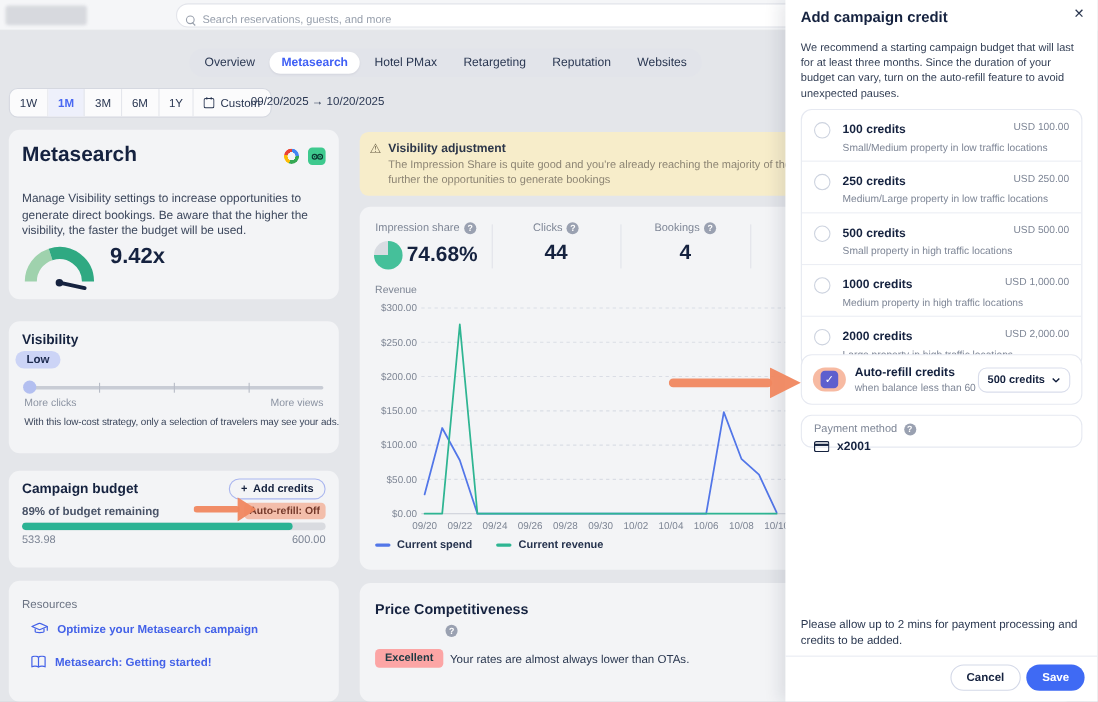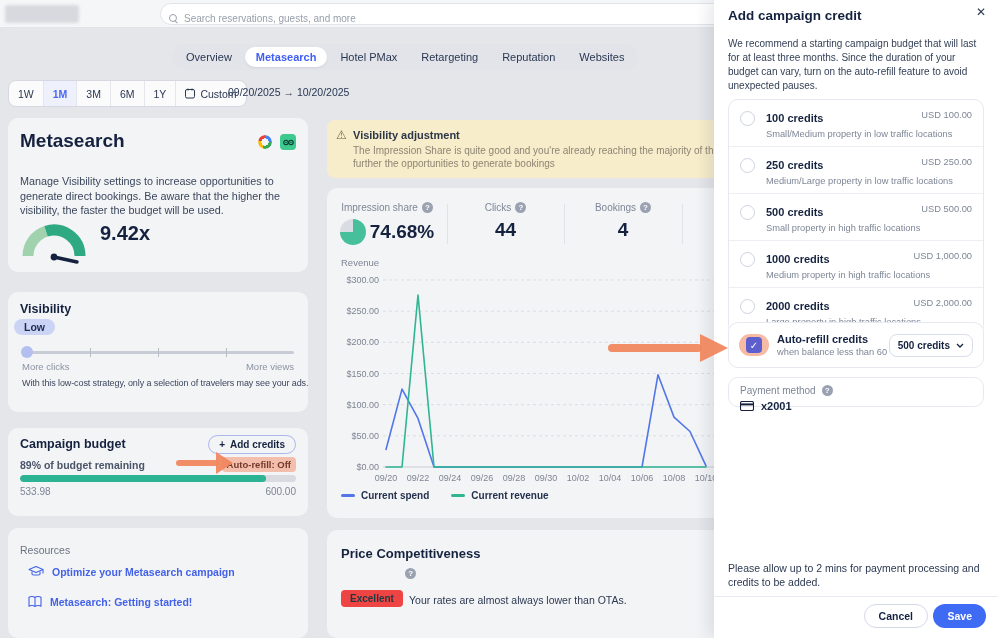--- a/index.html
+++ b/index.html
@@ -87,7 +87,7 @@
 
   
   .price-title { position:absolute; left:14px; top:16px; font-size:13px; font-weight:800; color:#15223f; display:flex; gap:7px; align-items:center;flex-direction:column; }
-  .excellent-badge { position:absolute; left:14px; top:60px; background:#ef4444; color:#1d3a43; font-size:10px; font-weight:700; padding:3px 9px; border-radius:4px; }
+  .excellent-badge { position:absolute; left:14px; top:60px; background:#fca5a5; color:#1d3a43; font-size:10px; font-weight:700; padding:3px 9px; border-radius:4px; }
   .price-text { position:absolute; left:82px; top:64px; font-size:10.5px; color:#2c3951; }
 
   

